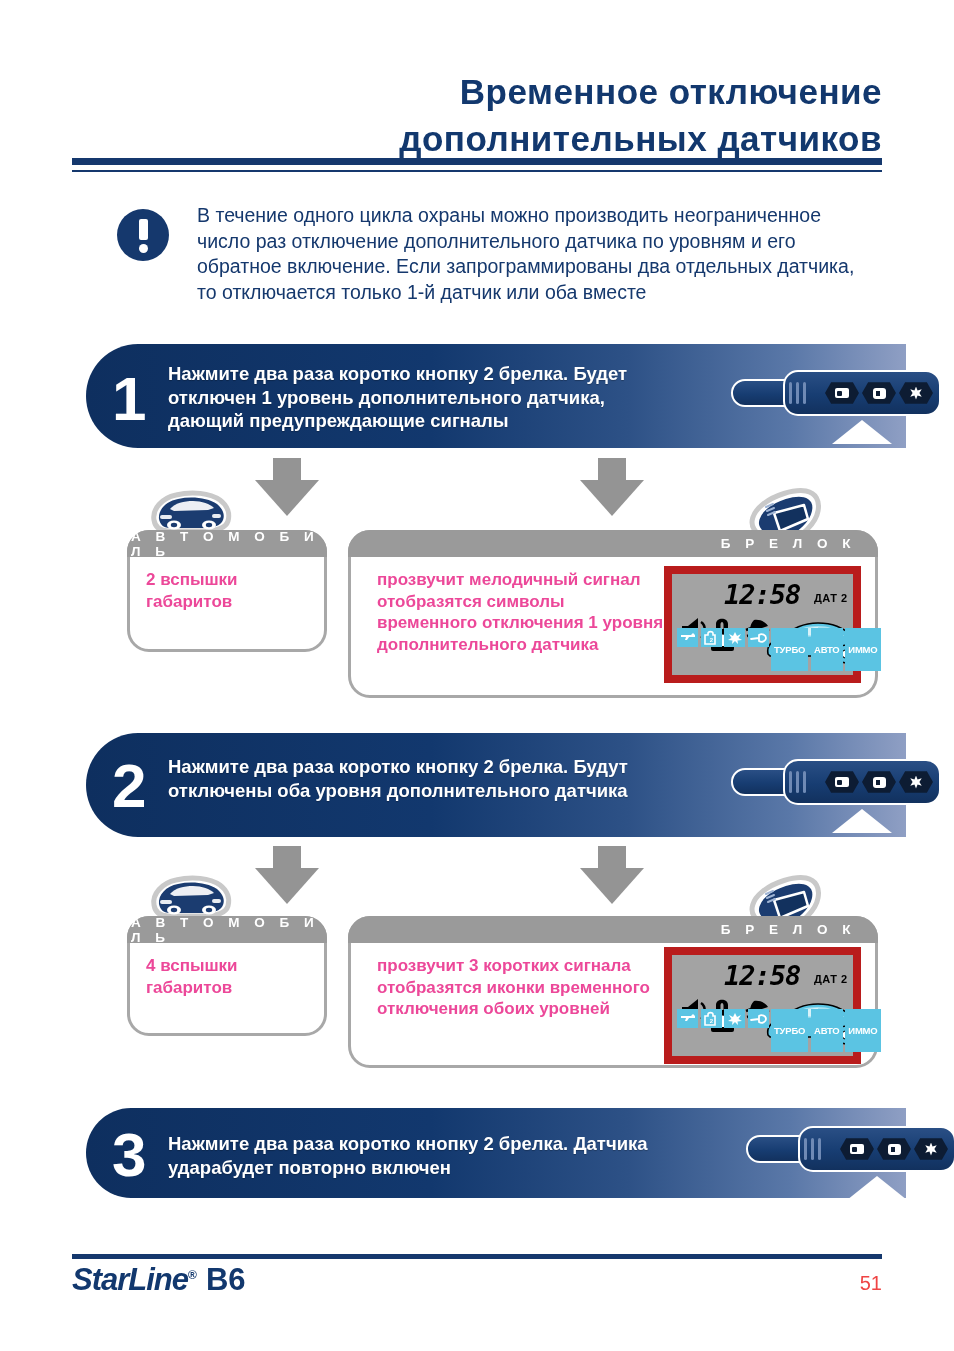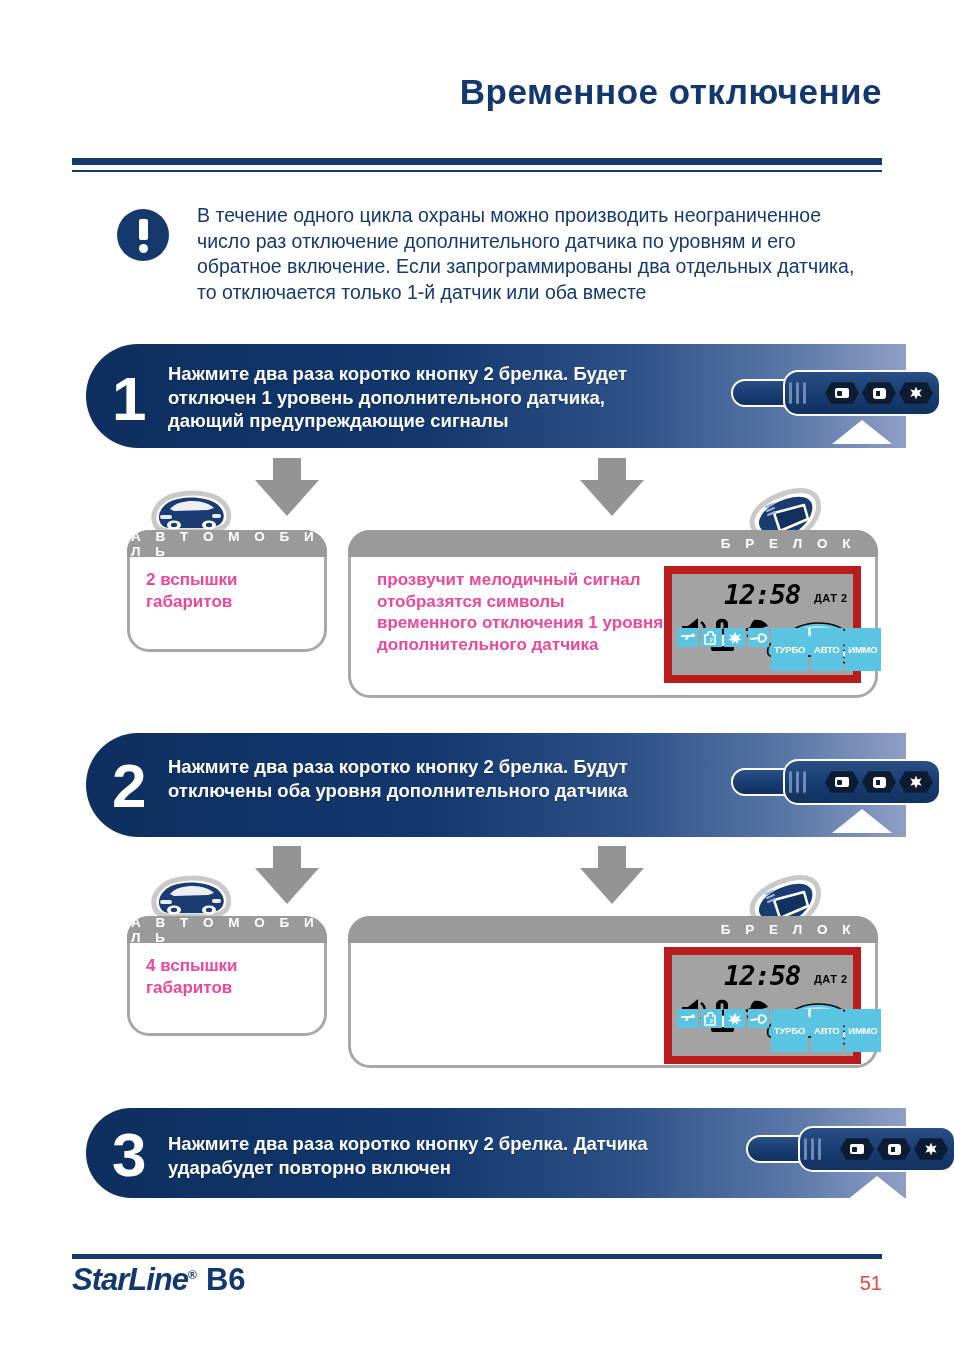--- a/index.html
+++ b/index.html
@@ -159,6 +159,7 @@
 
   <div class="title-wrap">
     <div class="title-line">Временное отключение</div>
+    <div class="title-line">дополнительных датчиков</div>
   </div>
   <div class="rule-thick"></div>
   <div class="rule-thin"></div>

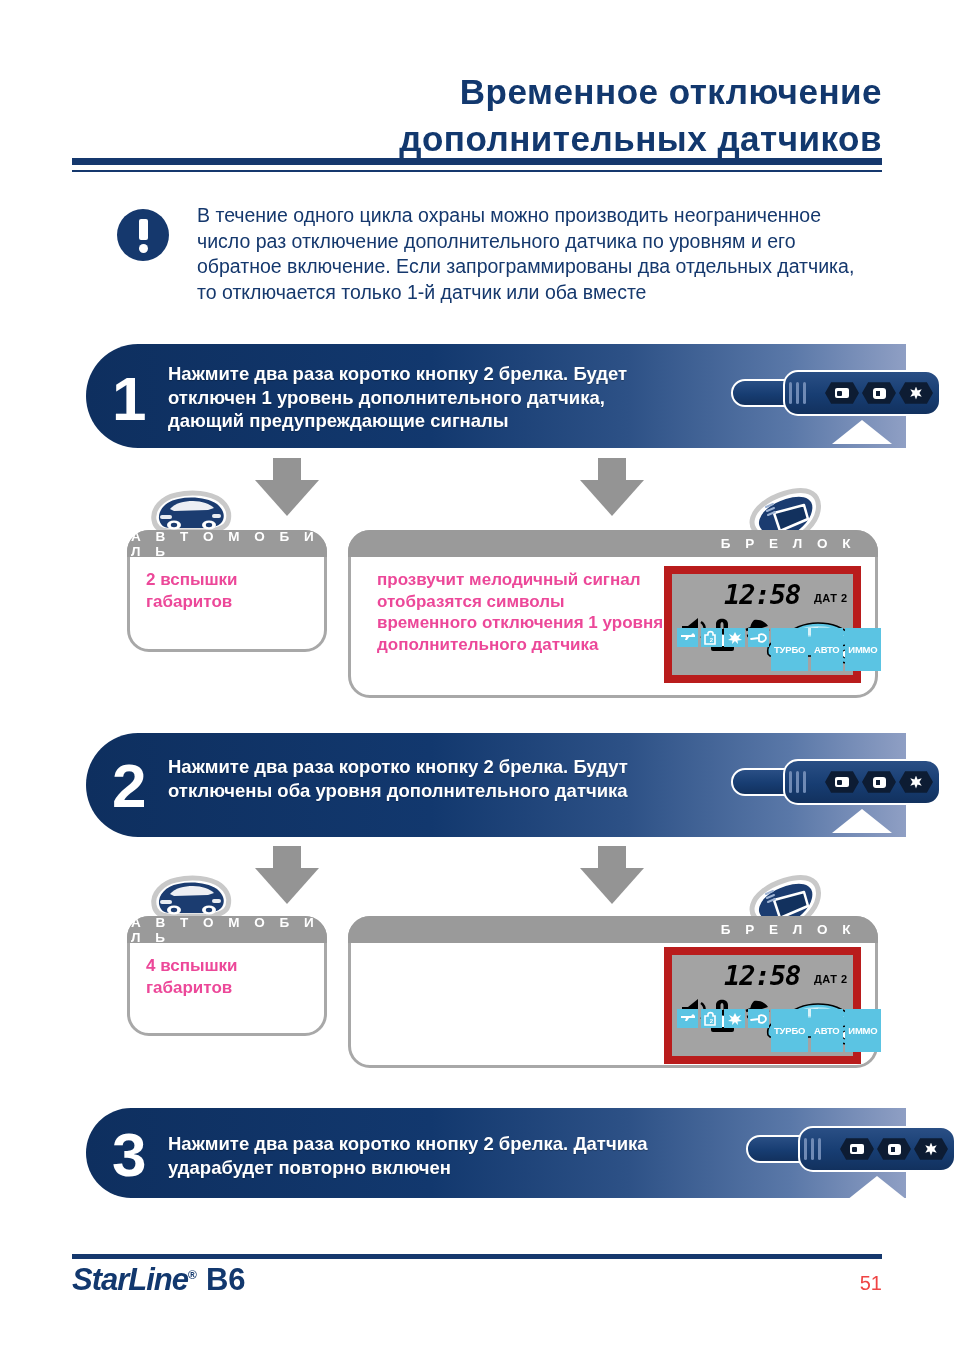--- a/index.html
+++ b/index.html
@@ -372,6 +372,8 @@
 
   <div class="rbox" style="left:348px;top:916px;width:530px;height:152px;">
     <div class="hdr right" style="width:530px;">Б Р Е Л О К</div>
+    <div class="body-txt" style="left:26px;top:36px;width:280px;white-space:pre-line;">прозвучит 3 коротких сигнала
+отобразятся иконки временного отключения обоих уровней</div>
 
     <div class="lcd" style="left:313px;top:28px;width:197px;height:117px;">
       <div class="clock" style="left:52px;top:7px;">12:58</div>

